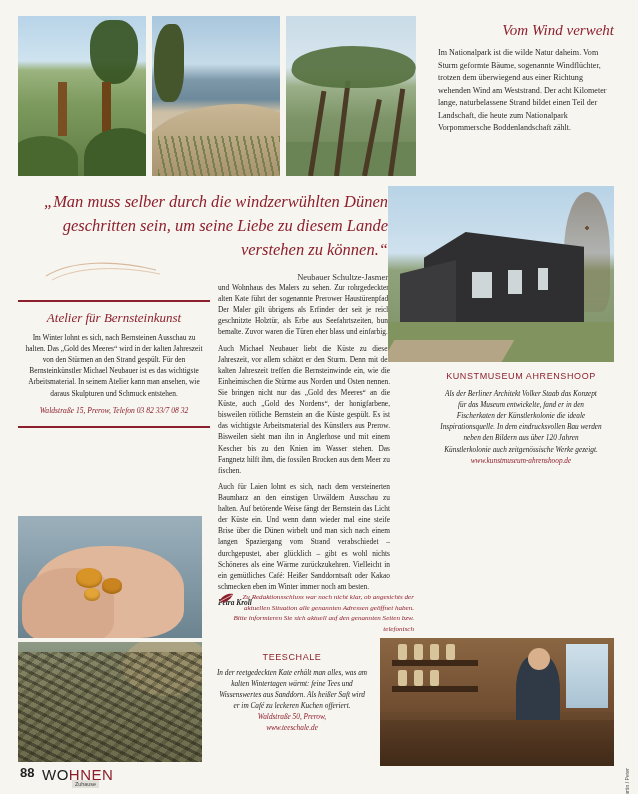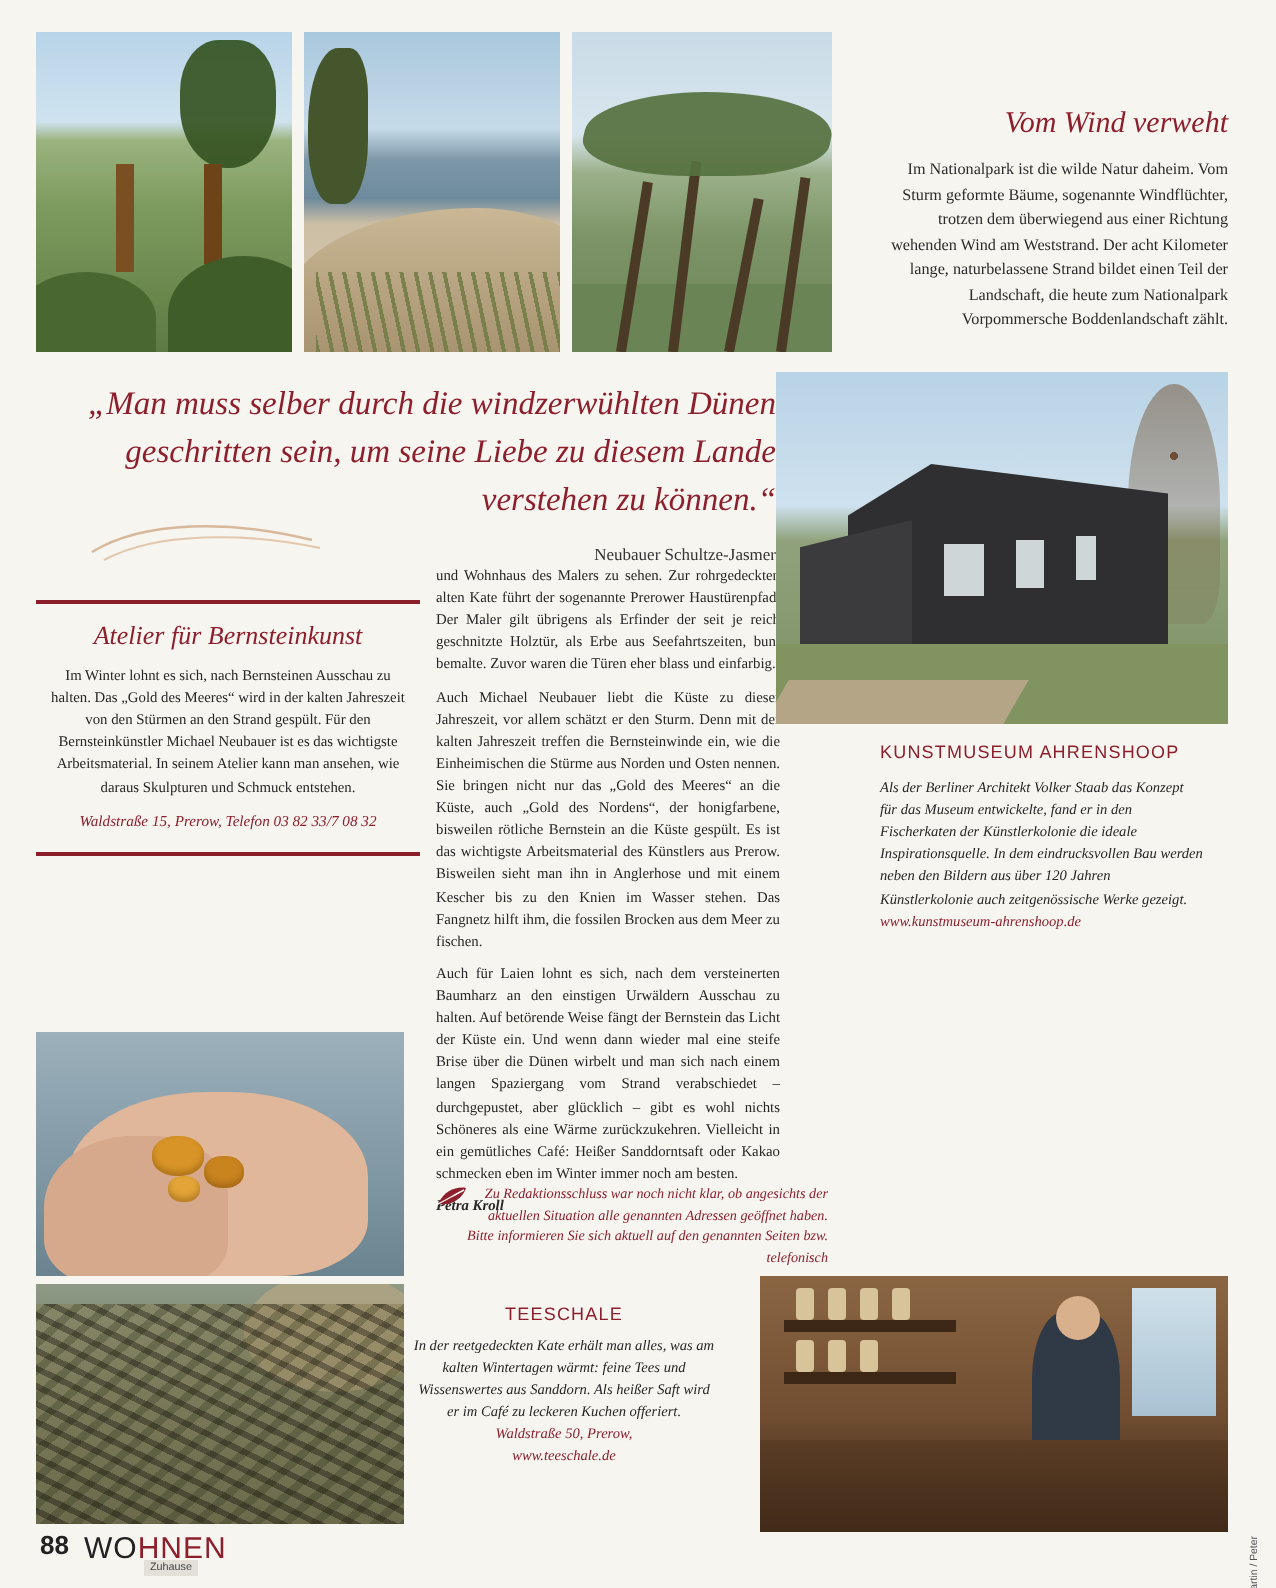--- a/index.html
+++ b/index.html
@@ -170,7 +170,6 @@
     text-align: right;
     margin-bottom: 8px;
     font-family: "Liberation Serif", serif;
-    margin-top: 32px;
   }
   .intro-body {
     font-size: 8.1px;

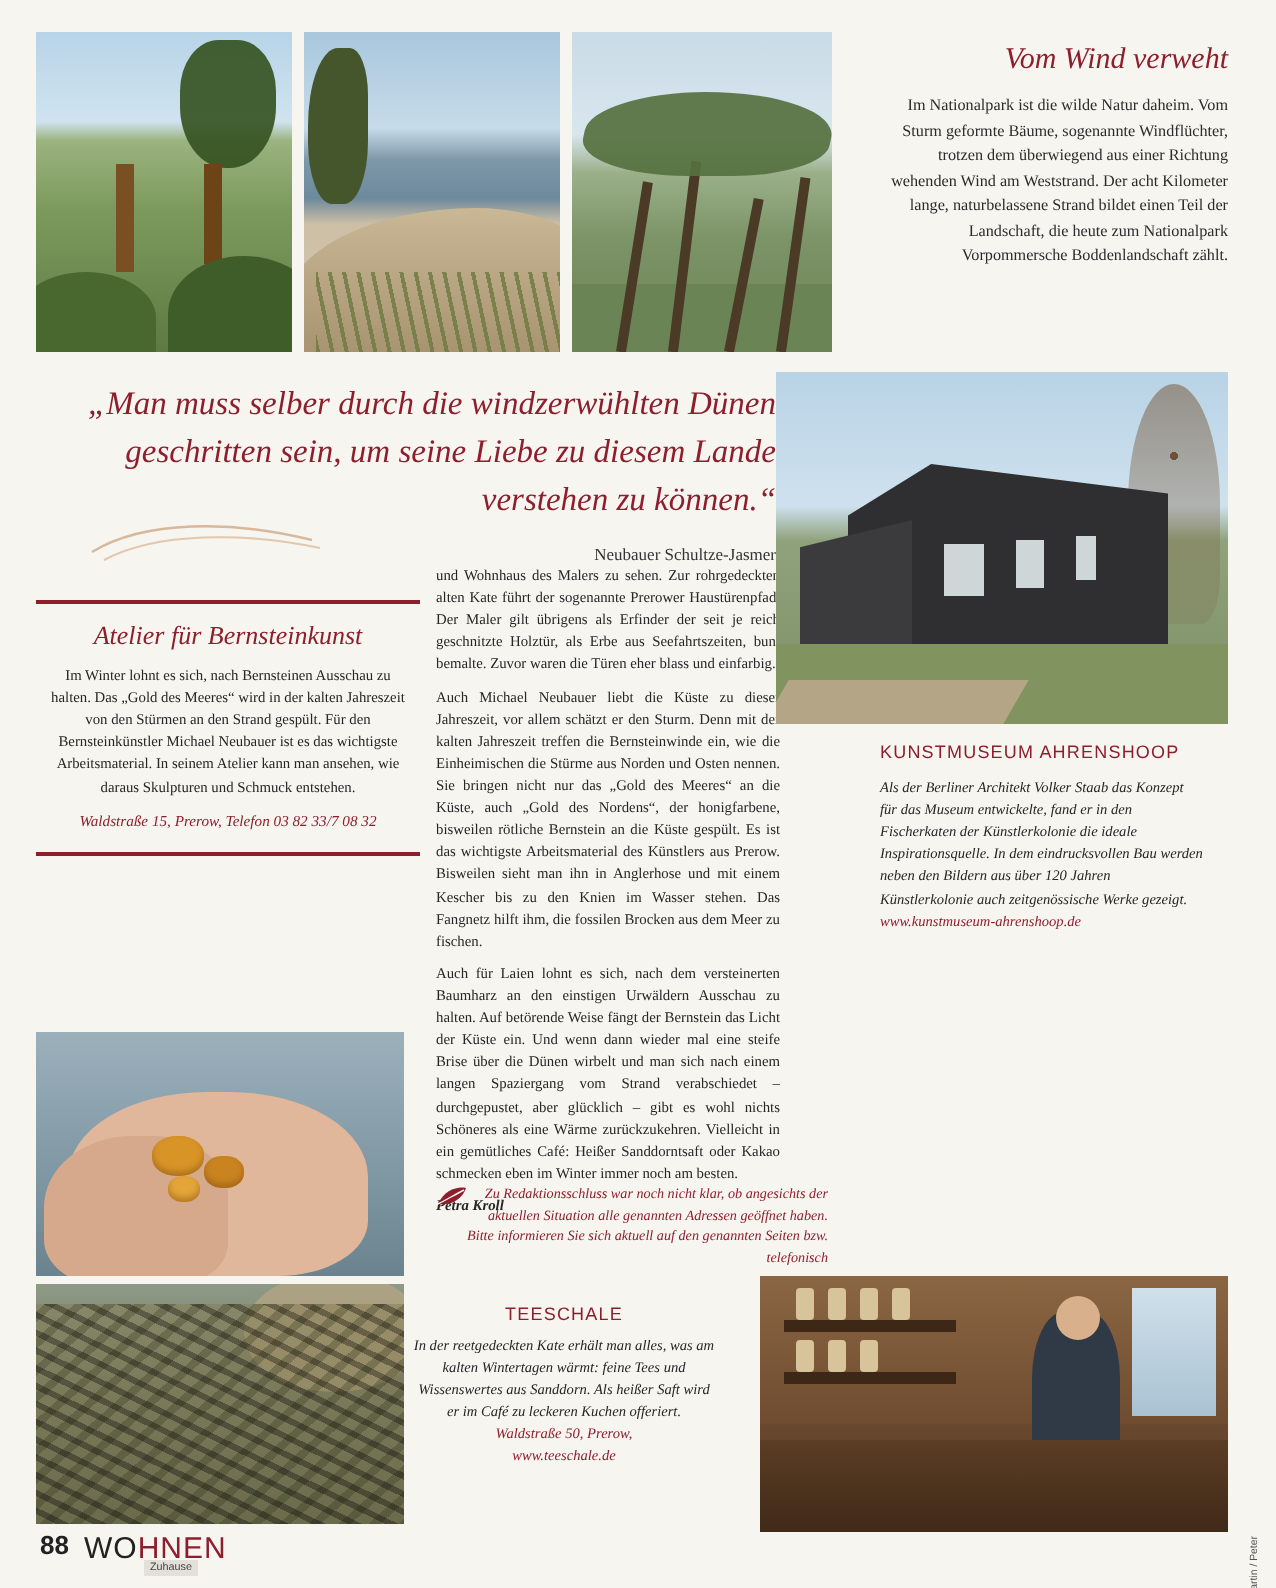--- a/index.html
+++ b/index.html
@@ -174,7 +174,6 @@
   .intro-body {
     font-size: 8.1px;
     line-height: 1.55;
-    text-align: right;
     color: #2b2b2b;
     hyphens: auto;
   }

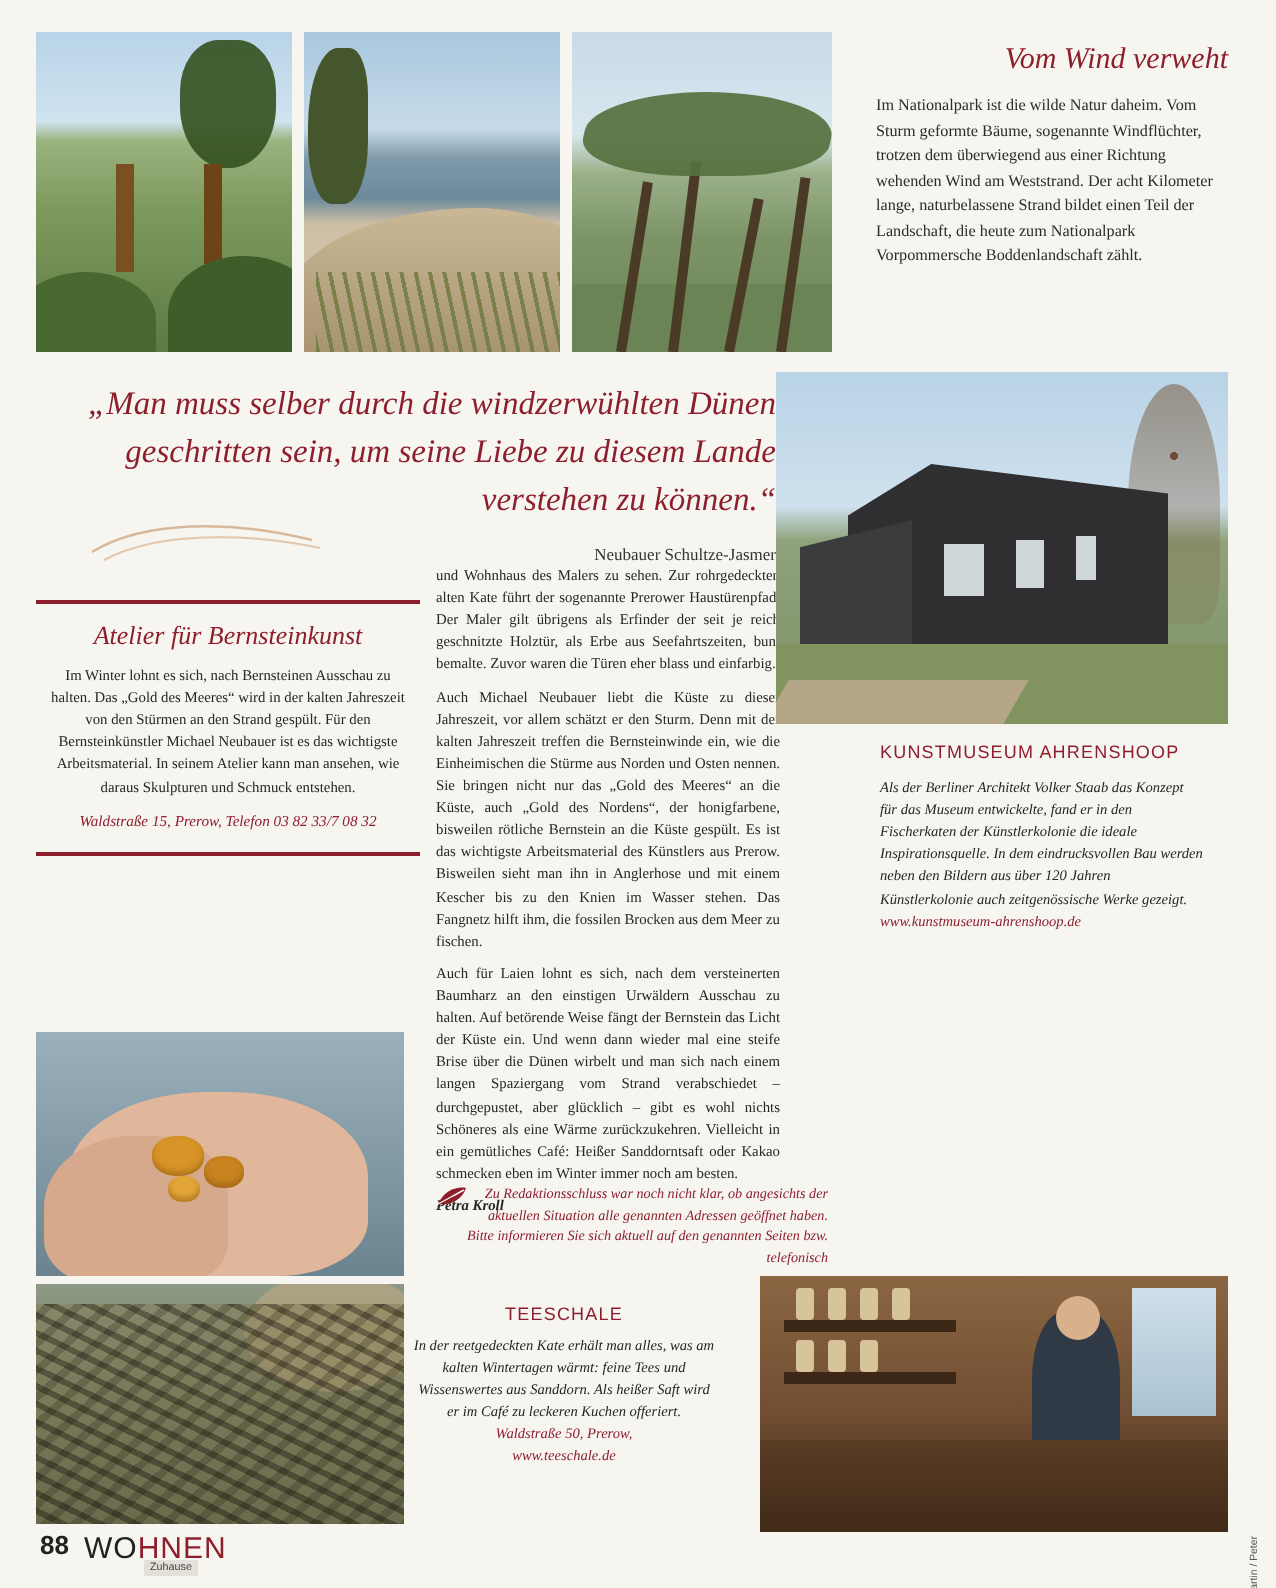--- a/index.html
+++ b/index.html
@@ -305,6 +305,7 @@
     position: absolute;
     left: 440px; top: 370px;
     width: 162px;
+    text-align: center;
   }
   .kunst-title {
     color: #8d1f2d;

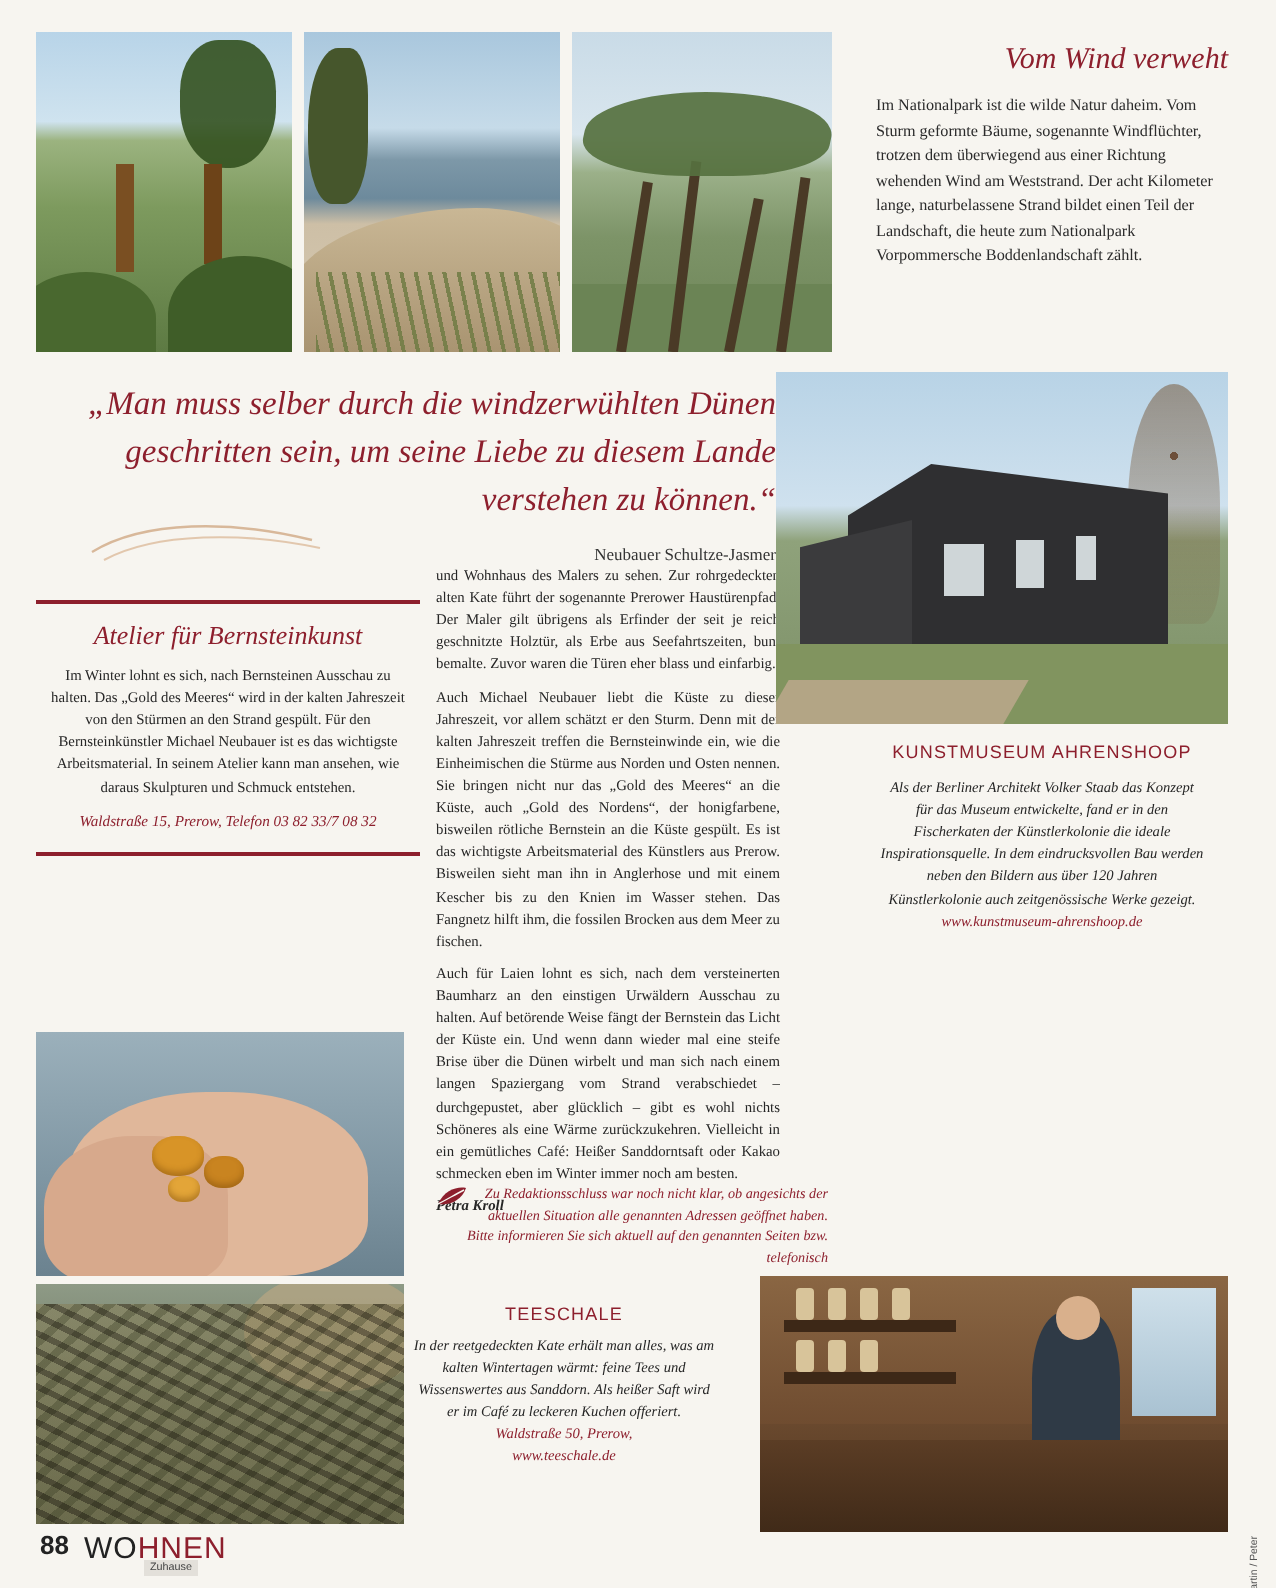--- a/index.html
+++ b/index.html
@@ -400,7 +400,7 @@
   
   .tee {
     position: absolute;
-    left: 206px; top: 652px;
+    left: 216px; top: 652px;
     width: 152px;
     text-align: center;
   }

